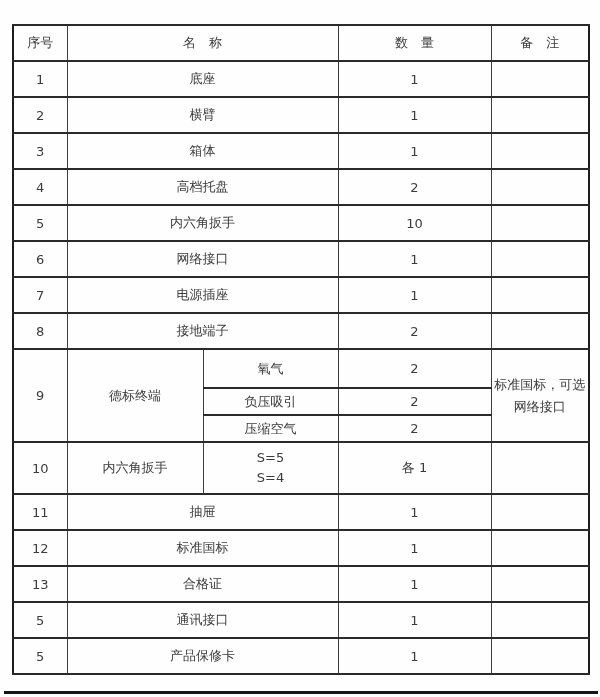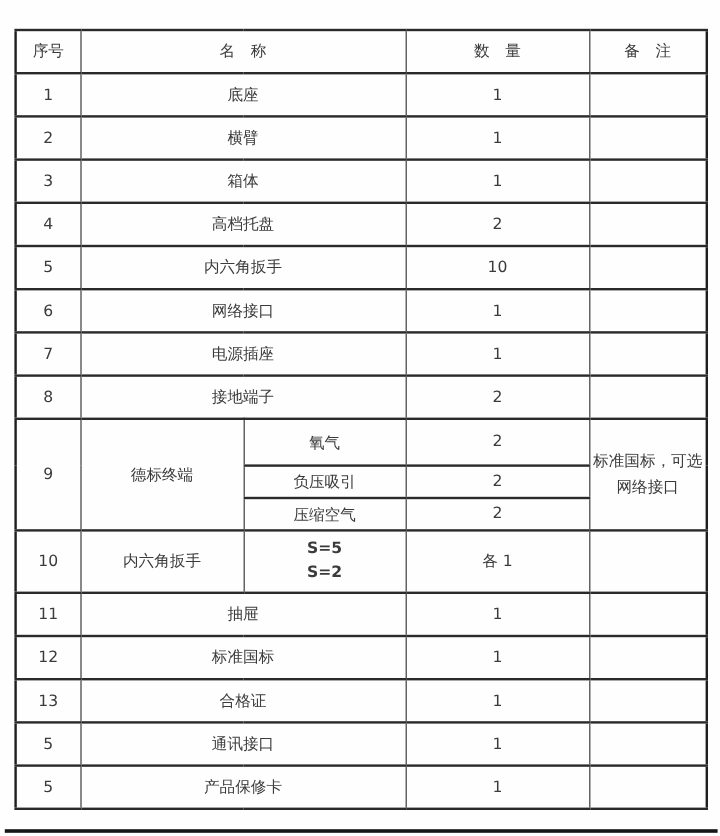--- a/index.html
+++ b/index.html
@@ -48,7 +48,6 @@
   }
   td.spec-cell div {
     line-height: 20px;
-    font-weight: bold;
   }
   .bottom-rule {
     position: absolute;

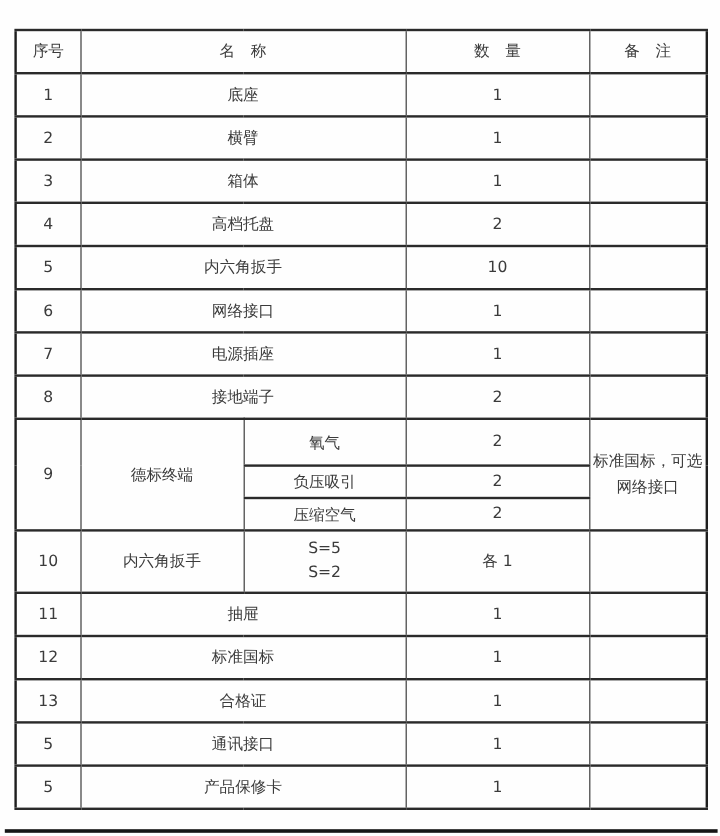--- a/index.html
+++ b/index.html
@@ -153,7 +153,7 @@
       <td>内六角扳手</td>
       <td class="spec-cell">
         <div>S=5</div>
-        <div>S=2</div>
+        <div>S=4</div>
       </td>
       <td>各 1</td>
       <td></td>

